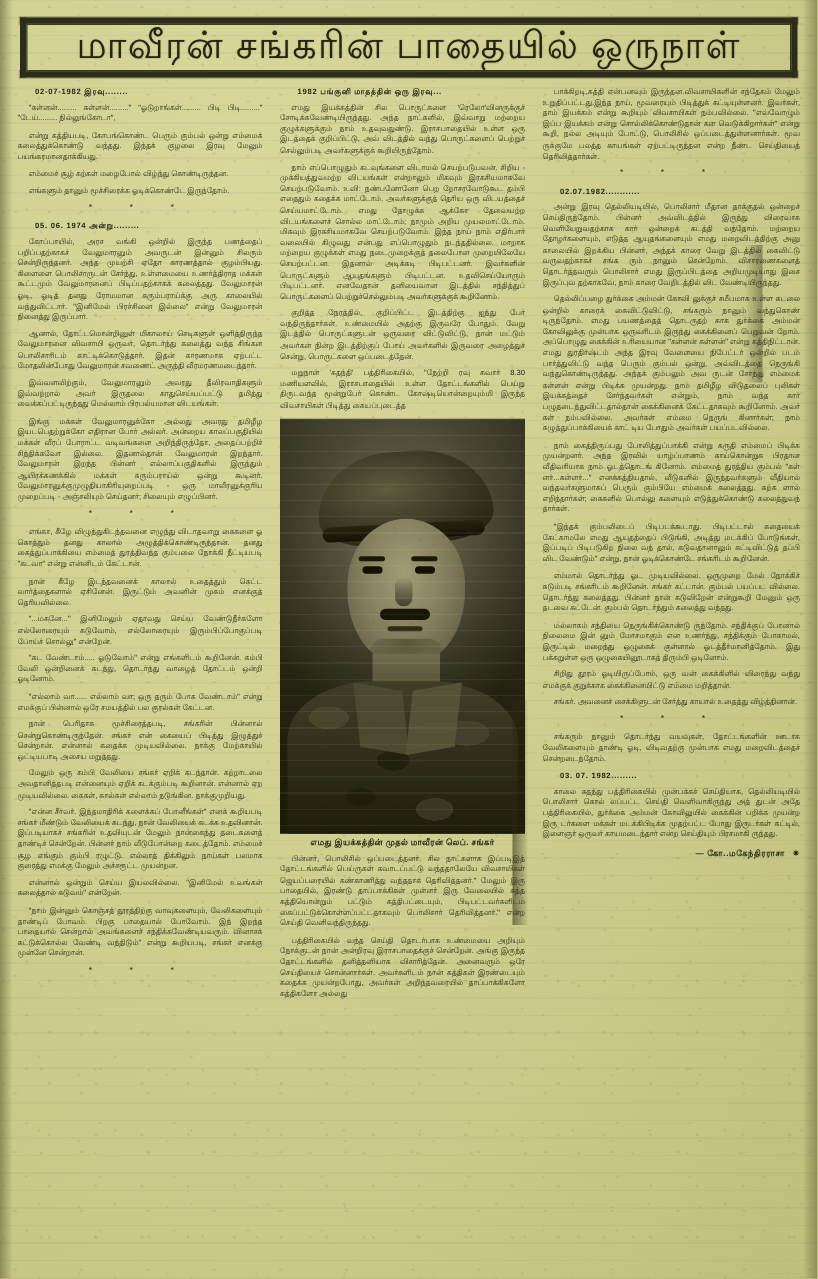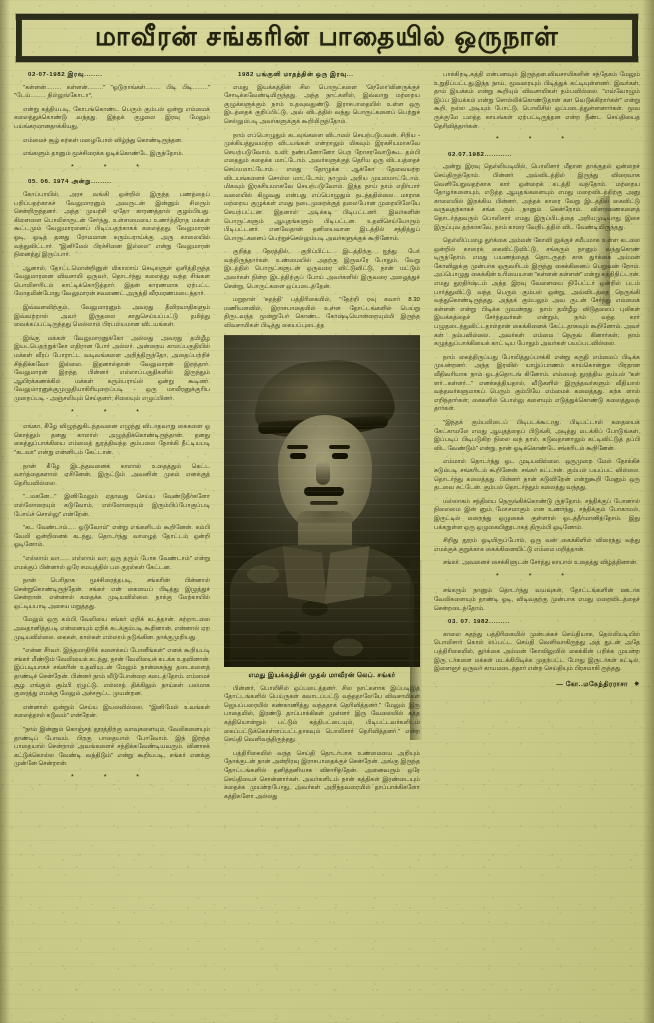--- a/index.html
+++ b/index.html
@@ -77,7 +77,7 @@
   }
   .headline-text{
     font-family:"Liberation Sans", sans-serif;
-    font-size:26px;font-weight:bold;
+    font-size:30px;font-weight:normal;
     letter-spacing:1.2px;
     color:#23230f;
     white-space:nowrap;

